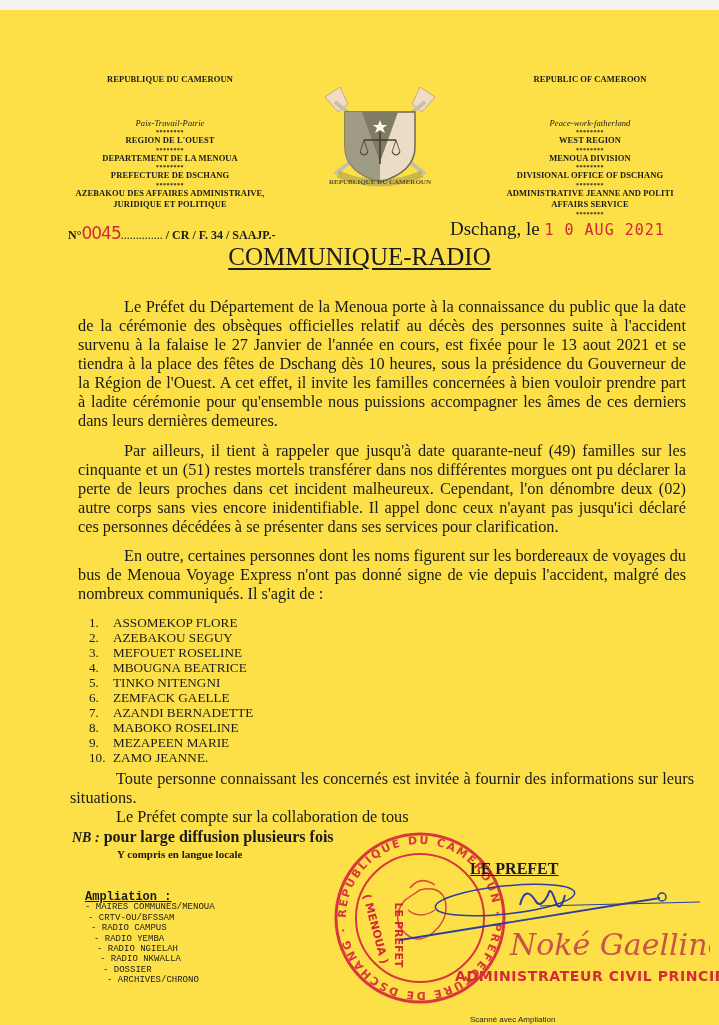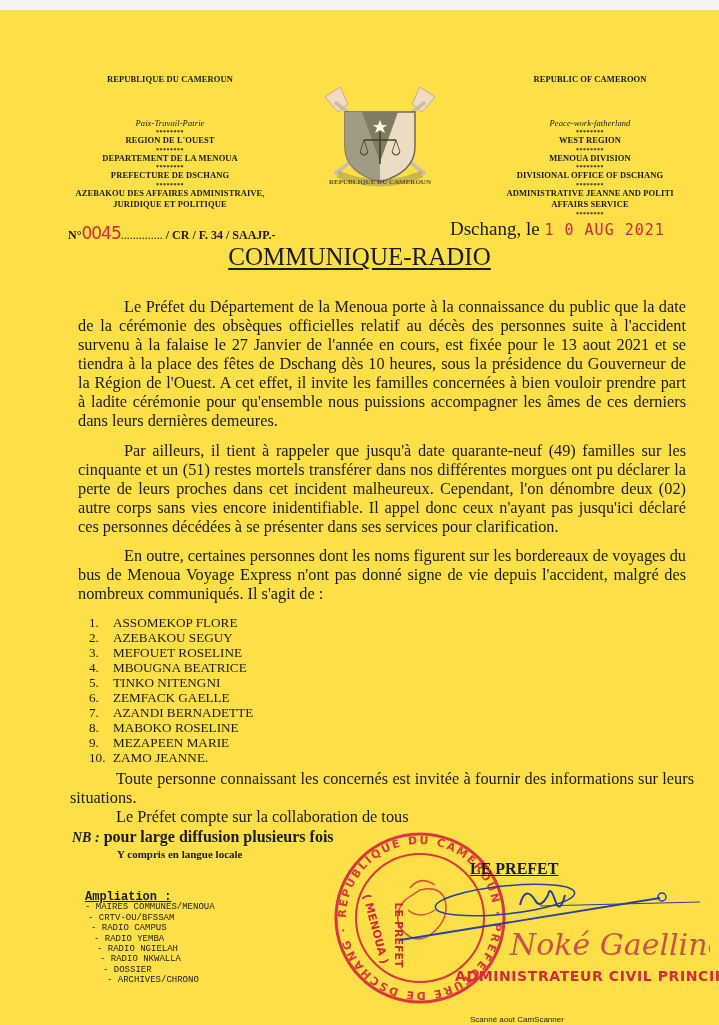--- a/index.html
+++ b/index.html
@@ -239,7 +239,7 @@
 
   <div class="admin">ADMINISTRATEUR CIVIL PRINCIPAL</div>
 
-  <div class="footer">Scanné aout CamScanner</div>
+  <div class="footer">Scanné avec Ampliation</div>
 </div>
 
 </body></html>

